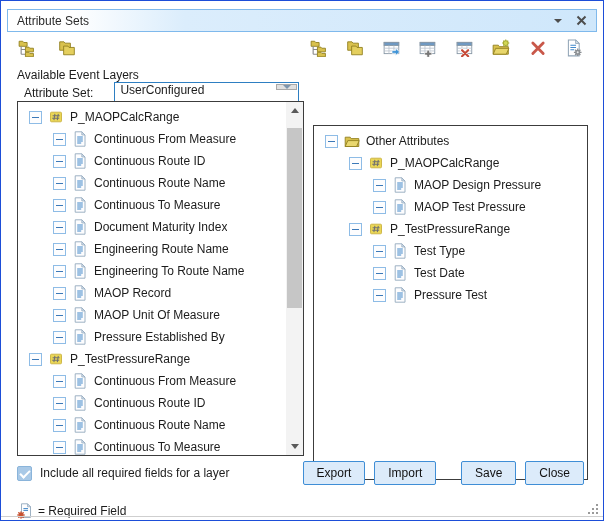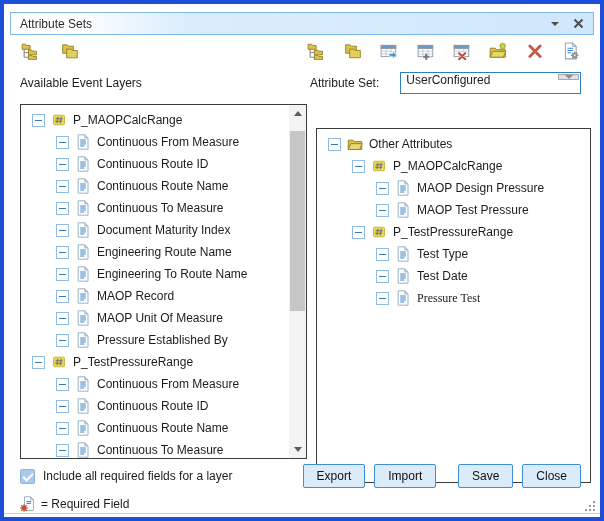--- a/index.html
+++ b/index.html
@@ -3,7 +3,7 @@
 <meta charset="utf-8">
 <style>
   html,body{margin:0;padding:0;background:#fff;}
-  .window{position:relative;width:604px;height:521px;background:#fff;border:4px solid #1d4ed8;
+  .window{position:relative;width:604px;height:521px;background:#fff;border:1px solid #1d4ed8;
           box-sizing:border-box;font-family:"Liberation Sans",sans-serif;font-size:12px;color:#1c1c1c;overflow:hidden;}
   
   .titlebar{position:absolute;left:6px;top:8px;right:6px;height:23px;box-sizing:border-box;

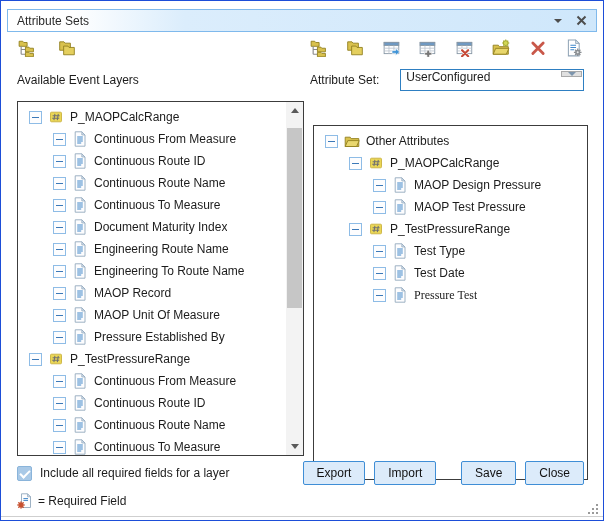--- a/index.html
+++ b/index.html
@@ -19,7 +19,7 @@
   .tbgroup-right{width:275px;display:flex;justify-content:space-between;}
   .tb-btn{border:none;background:transparent;padding:1px;margin:0;cursor:pointer;height:22px;}
   
-  .labels-row{position:absolute;top:67px;left:16px;right:19px;height:24px;display:flex;}
+  .labels-row{position:absolute;top:67px;left:16px;right:19px;height:24px;display:flex;flex-direction:column;}
   .avail-label{width:287px;display:flex;align-items:center;}
   .attrset-row{width:275px;margin-left:7px;display:flex;align-items:center;}
   .attrset-label{margin-right:21px;white-space:nowrap;}

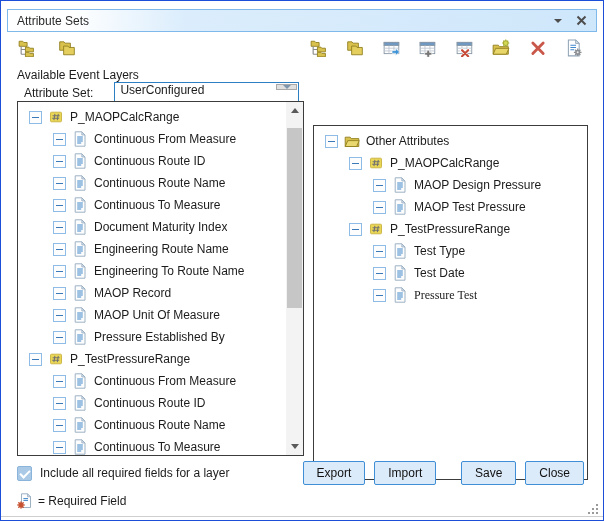--- a/index.html
+++ b/index.html
@@ -403,7 +403,7 @@
           </svg>
           <span class="tree-label">Test Date</span>
         </div>
-        <div class="tree-row" style="padding-left: 52px; font-family: Liberation Serif, serif;">
+        <div class="tree-row" style="padding-left: 52px;">
           <span class="expand-box"></span>
           <svg class="node-icon" width="16" height="16" viewBox="0 0 16 16">
             <use href="#sym-field"></use>

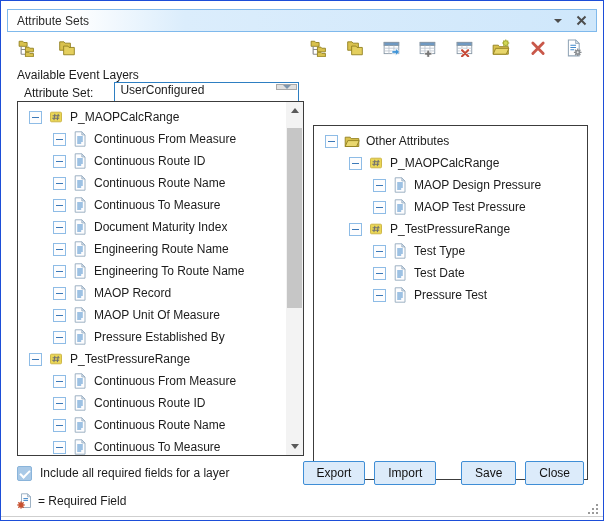--- a/index.html
+++ b/index.html
@@ -55,7 +55,7 @@
             position:relative;margin-right:8px;flex:none;cursor:pointer;}
   .checkbox::after{content:"";position:absolute;left:2px;top:3px;width:8px;height:4px;
                    border-left:2px solid #fff;border-bottom:2px solid #fff;transform:rotate(-45deg);}
-  .req-row{display:flex;align-items:center;height:22px;margin-top:5px;}
+  .req-row{display:flex;align-items:center;height:22px;margin-top:15px;}
   .req-row svg{margin-right:5px;}
   .f-right{width:290px;margin-left:7px;display:flex;gap:9px;}
   .btn{height:24px;padding:0 13px;background:#dcebfa;border:1px solid #3f8ed6;border-radius:2px;

